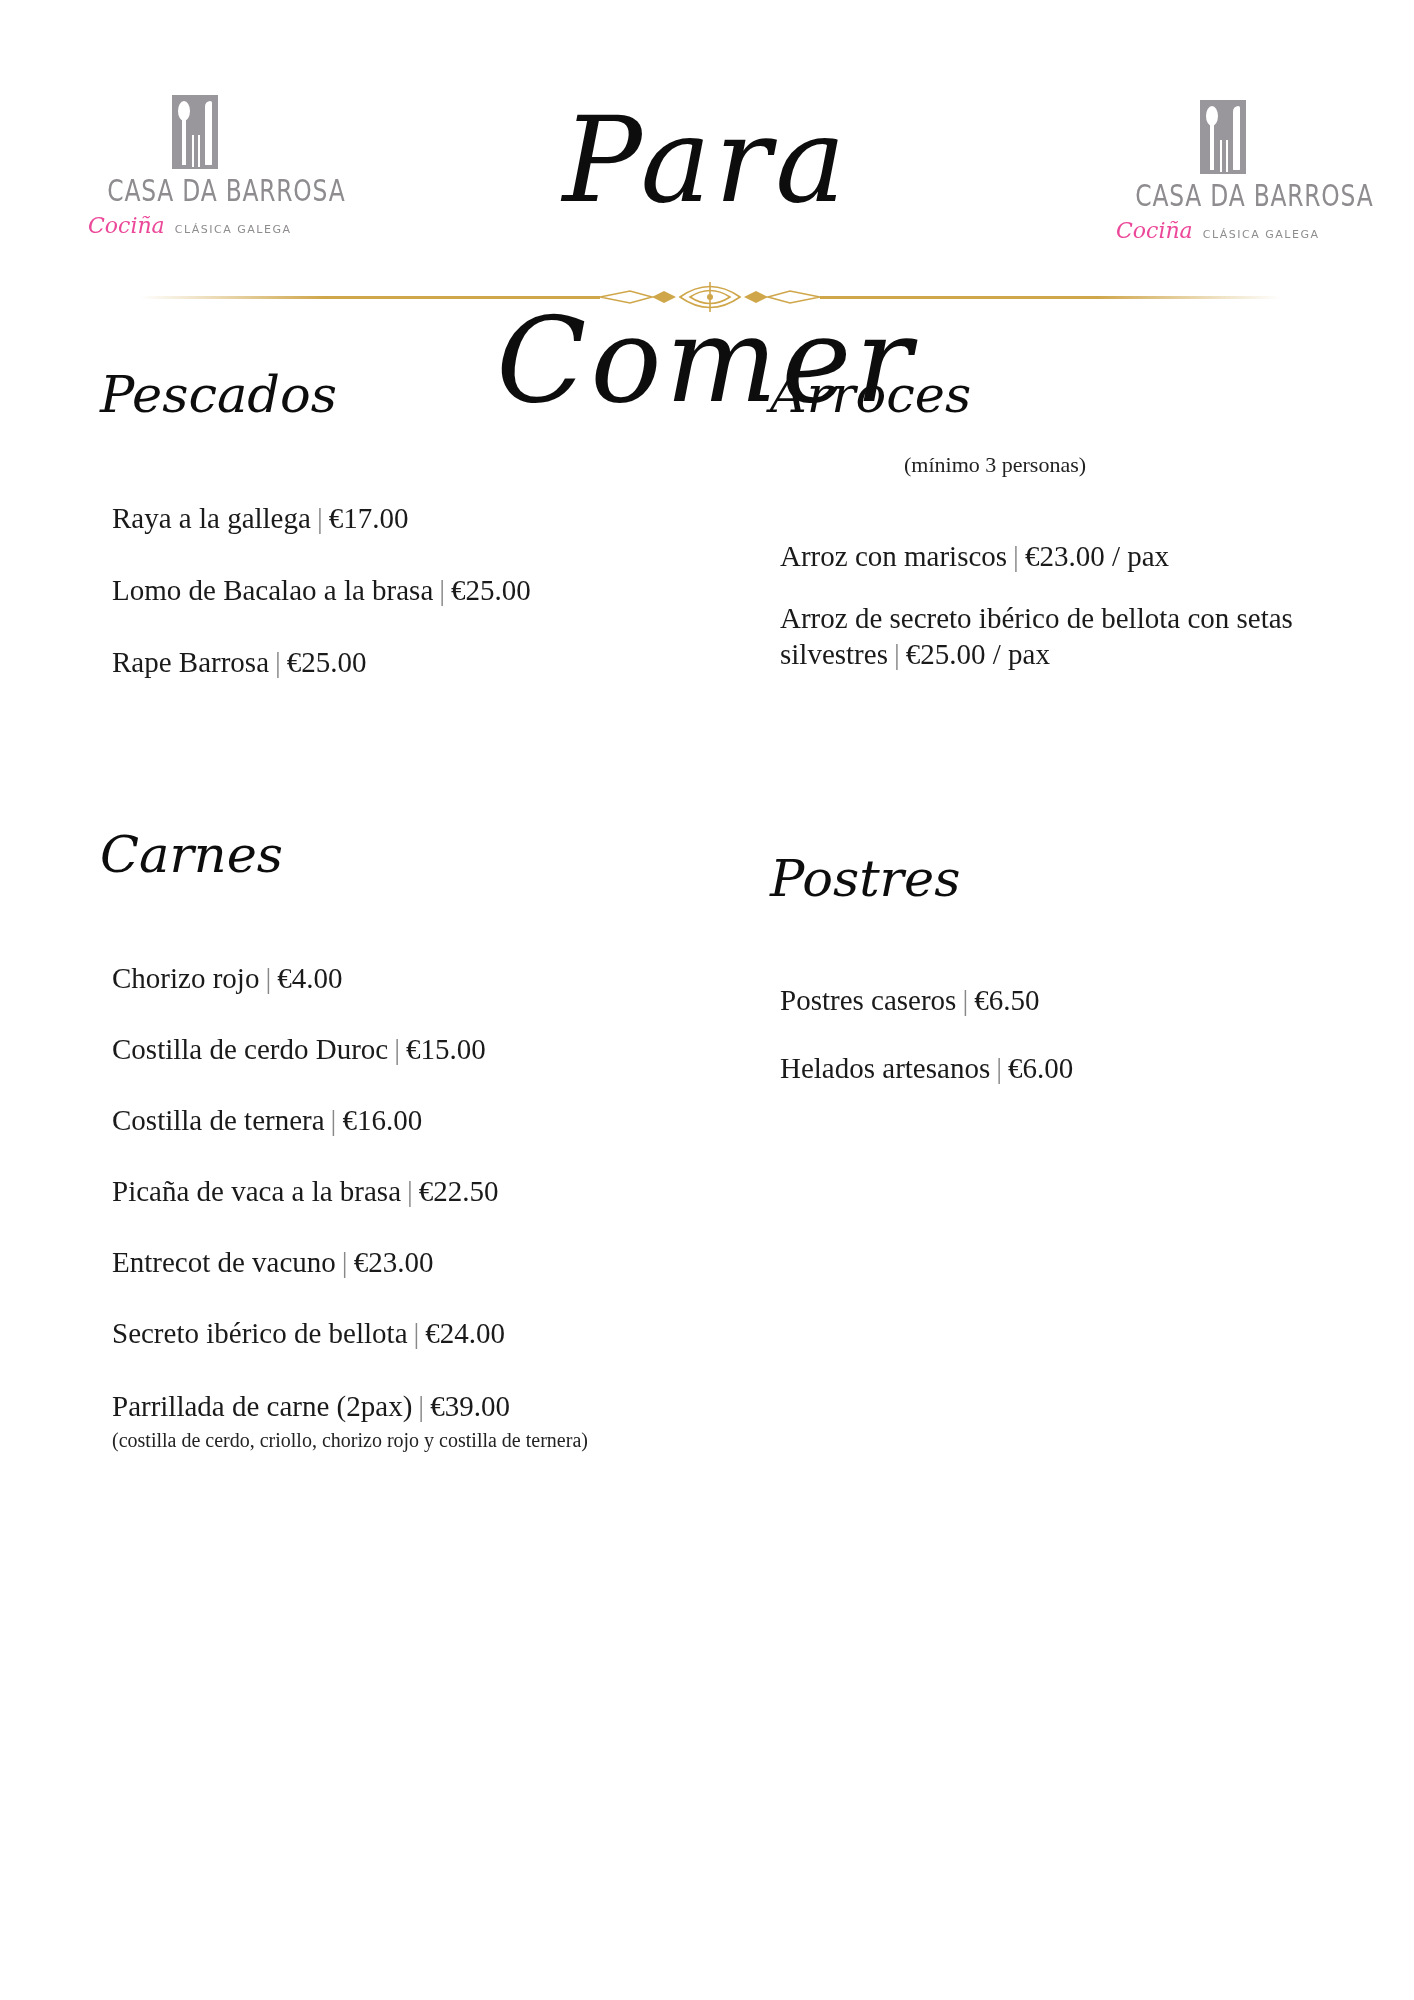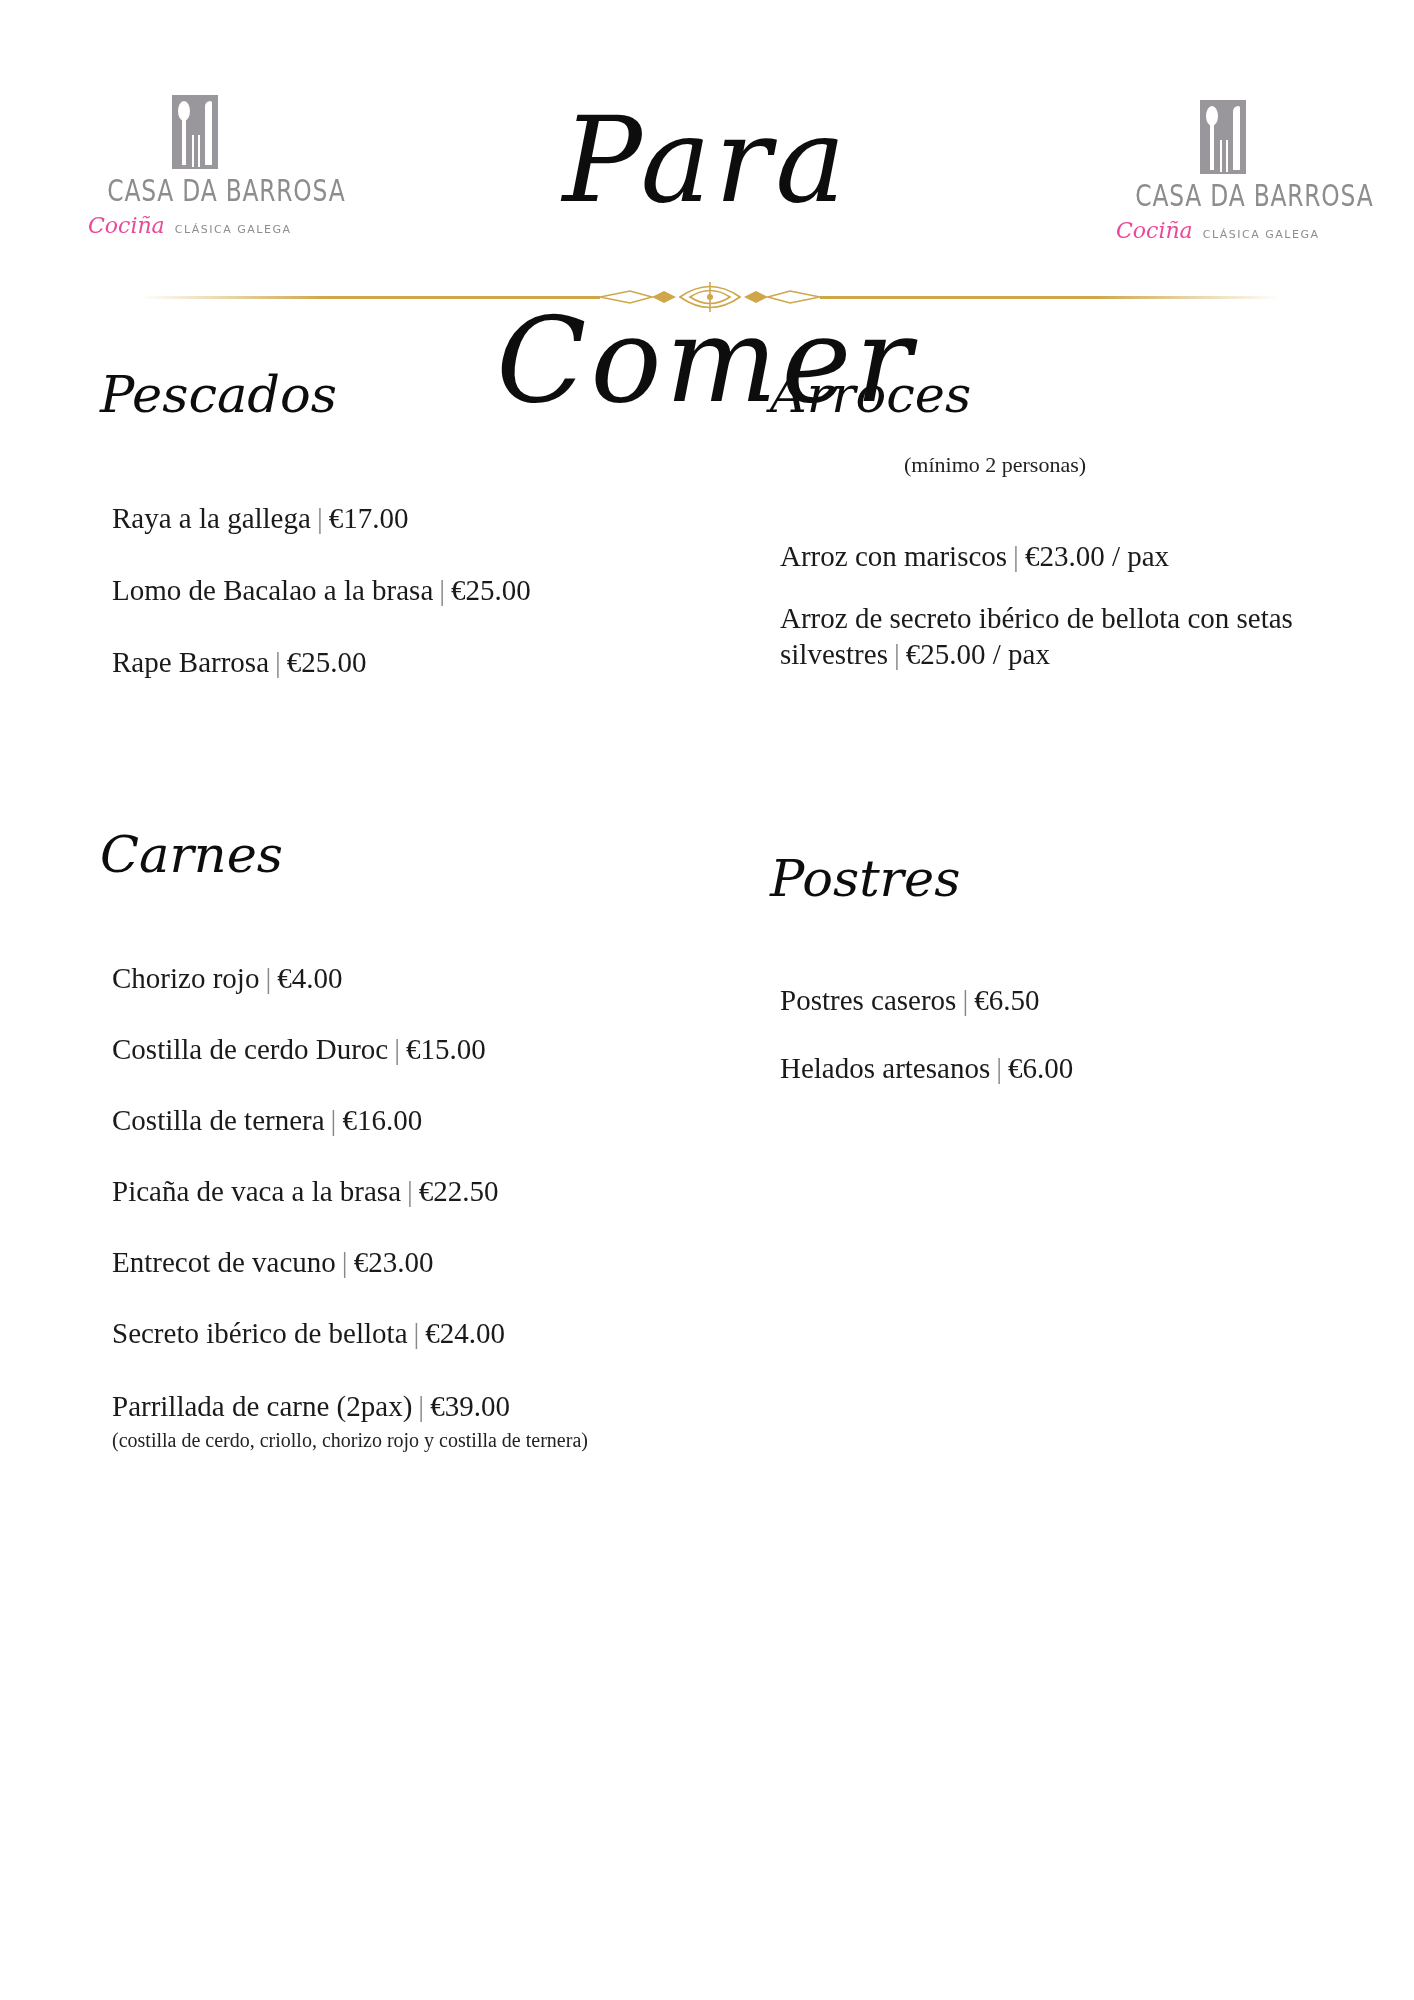--- a/index.html
+++ b/index.html
@@ -125,7 +125,7 @@
 
 <section id="arroces" class="section">
   <h2 class="script">Arroces</h2>
-  <div class="note serif">(mínimo 2 personas)</div>
+  <div class="note serif">(mínimo 3 personas)</div>
   <div class="list serif">
     <div class="item first">
       <span>Arroz con mariscos</span><span class="sep">|</span><span>€23.00 / pax</span>

